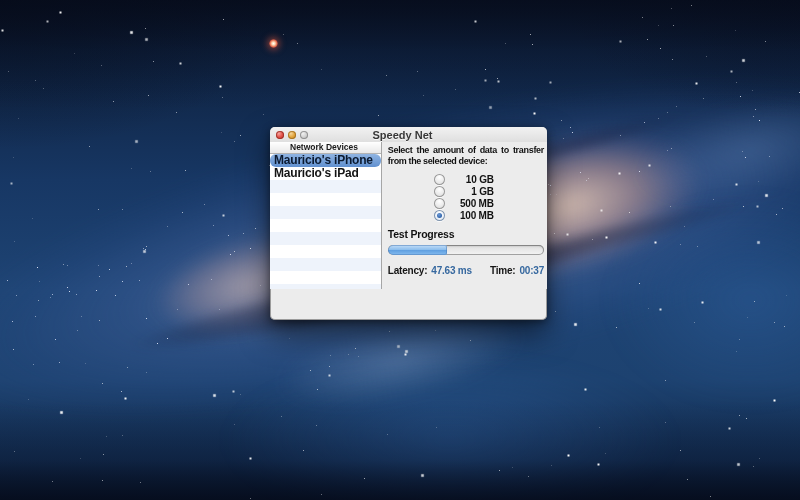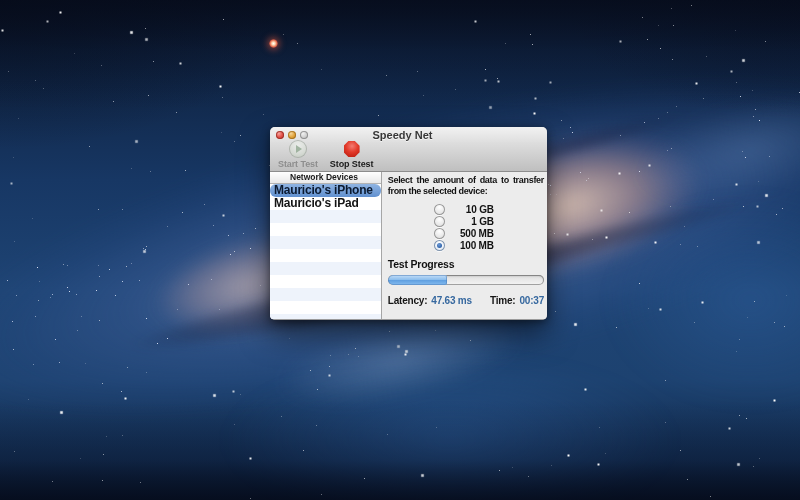--- a/index.html
+++ b/index.html
@@ -144,16 +144,6 @@
     <div class="title">Speedy Net</div>
   </div>
 
-  <div class="toolbar">
-    <div class="tb-btn disabled" id="start-btn">
-      <span class="icon-play"></span>
-      <span class="tb-label">Start Test</span>
-    </div>
-    <div class="tb-btn">
-      <span class="icon-stop"></span>
-      <span class="tb-label">Stop Stest</span>
-    </div>
-  </div>
 
   <div class="content">
     <div class="left-pane">

